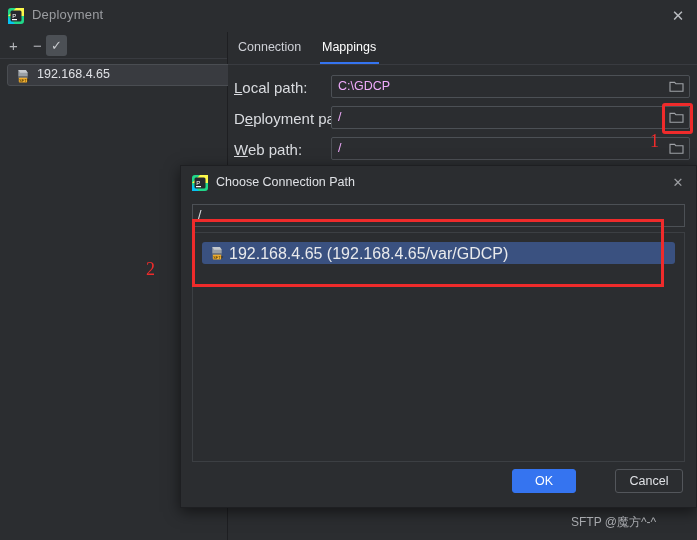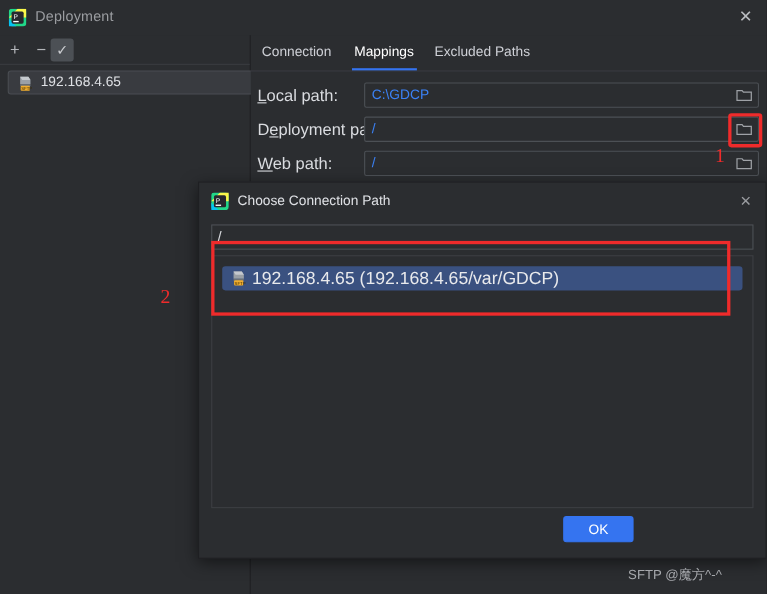--- a/index.html
+++ b/index.html
@@ -247,7 +247,6 @@
     <div class="tabs">
       <div class="tab t0">Connection</div>
       <div class="tab t1">Mappings</div>
-      <div class="tab t2">Excluded Paths</div>
       <div class="tab-underline"></div>
     </div>
 

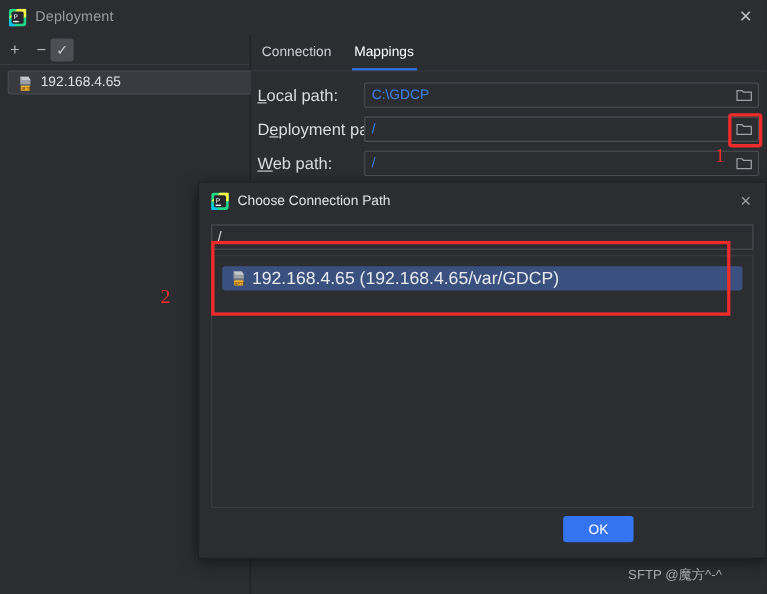--- a/index.html
+++ b/index.html
@@ -108,7 +108,7 @@
   }
   .finput .val {
     position: absolute; left: 6px; top: 3px;
-    font-size: 12.5px; color: #3b82f6;
+    font-size: 12.5px; color: #f0abfc;
   }
   .folder-ico {
     position: absolute; right: 5px; top: 4px; width: 15px; height: 13px;

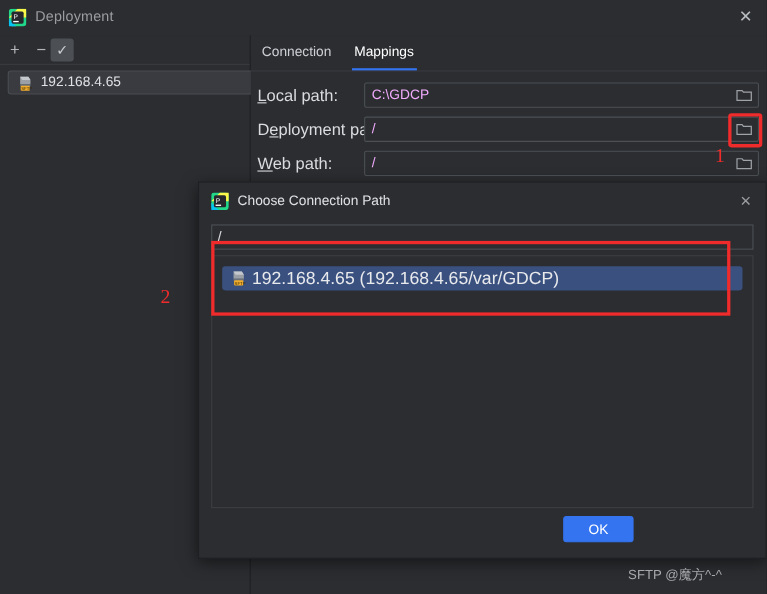--- a/index.html
+++ b/index.html
@@ -322,6 +322,7 @@
 
     <div class="dlg-buttons">
       <div class="btn ok">OK</div>
+      <div class="btn cancel">Cancel</div>
     </div>
   </div>
 

